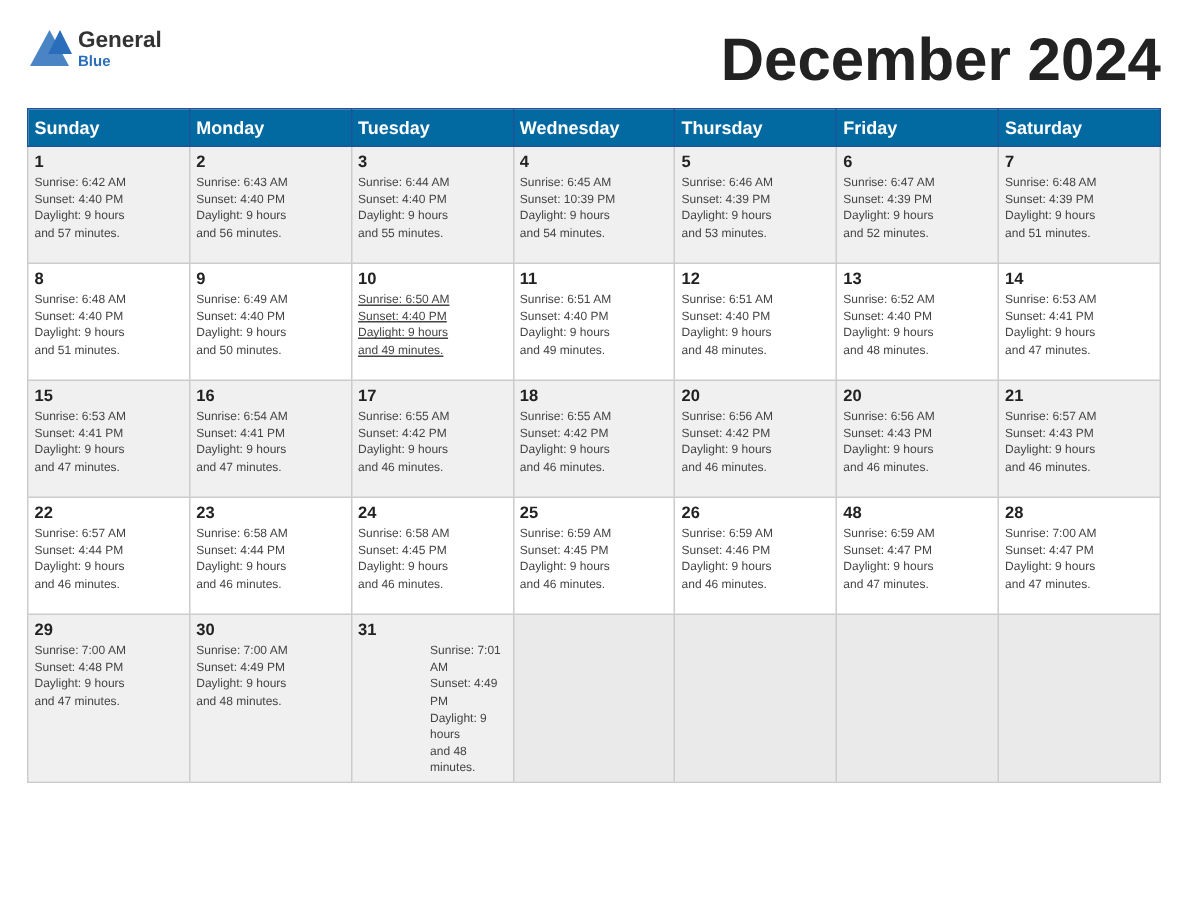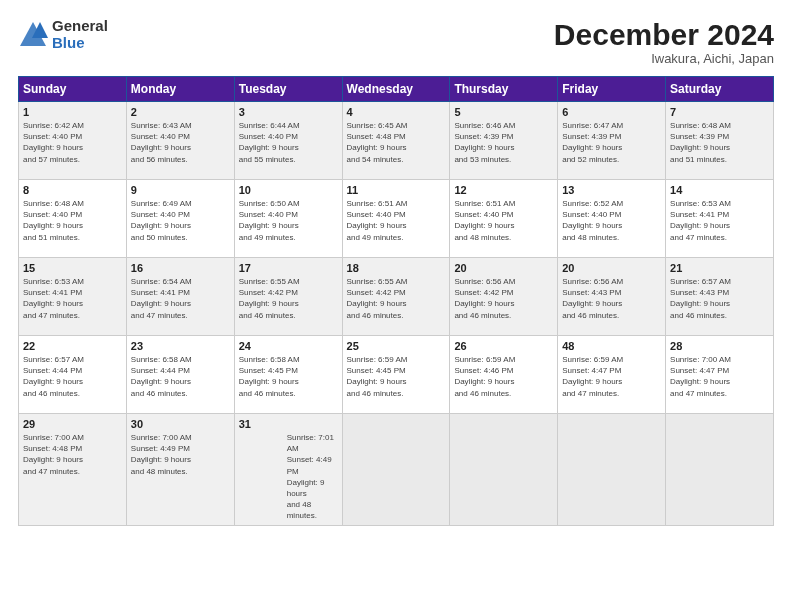--- a/index.html
+++ b/index.html
@@ -39,7 +39,7 @@
       color: #333;
     }
     .logo-blue {
-      font-size: 15px;
+      font-size: 10px;
       font-weight: bold;
       color: #2a6ebb;
     }

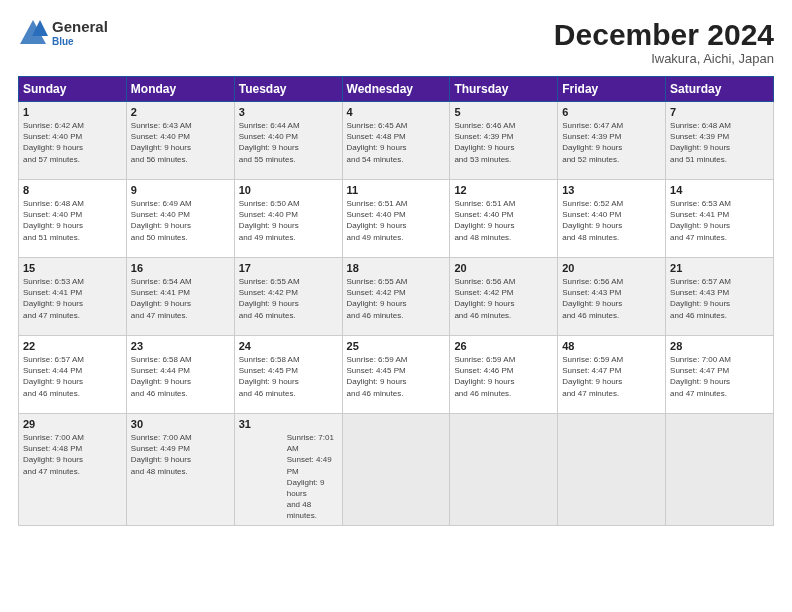--- a/index.html
+++ b/index.html
@@ -51,7 +51,7 @@
       text-align: right;
     }
     .month-title {
-      font-size: 30px;
+      font-size: 40px;
       font-weight: bold;
       color: #222;
       line-height: 1.1;

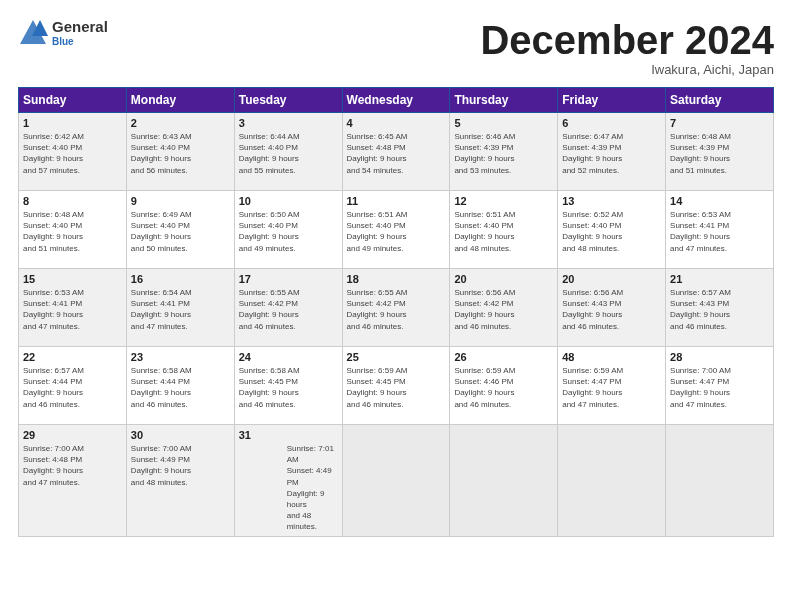--- a/index.html
+++ b/index.html
@@ -124,7 +124,6 @@
     </div>
     <div class="title-block">
       <div class="month-title">December 2024</div>
-      <div class="subtitle">Iwakura, Aichi, Japan</div>
     </div>
   </div>
 

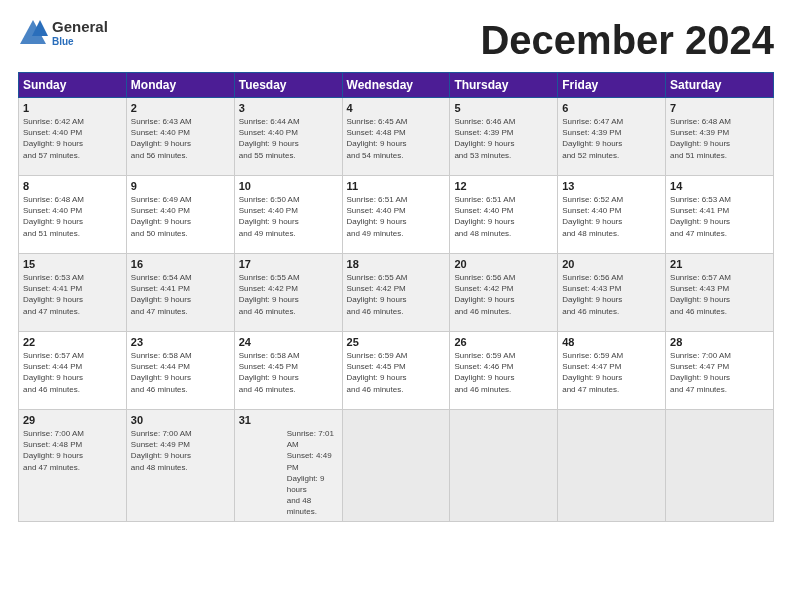--- a/index.html
+++ b/index.html
@@ -68,7 +68,7 @@
       table-layout: fixed;
     }
     .calendar th {
-      background: #4c1d95;
+      background: #0369a1;
       color: #fff;
       font-size: 12px;
       font-weight: bold;

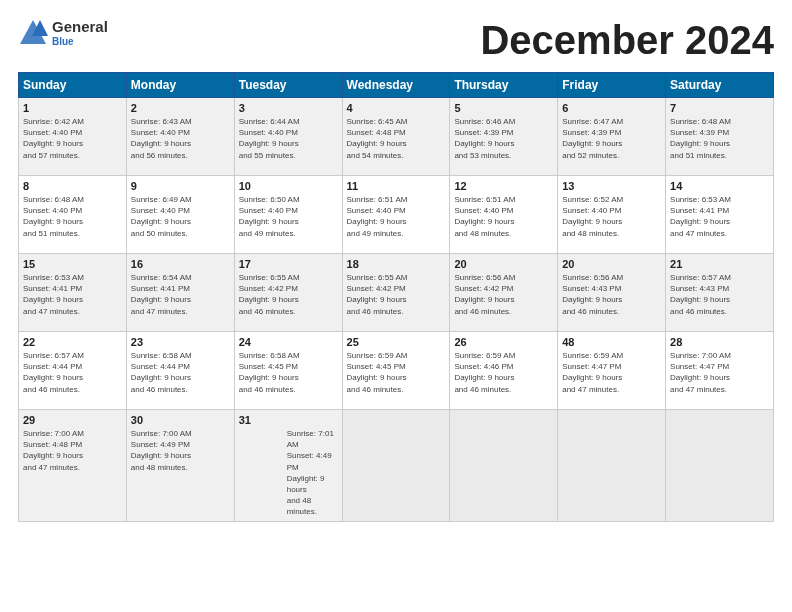--- a/index.html
+++ b/index.html
@@ -165,7 +165,7 @@
           <td>
             <span class="day-num">4</span>
             <div class="day-info" style="white-space: pre-line;">Sunrise: 6:45 AM
-Sunset: 4:48 PM
+Sunset: 10:39 PM
 Daylight: 9 hours
 and 54 minutes.</div>
           </td>

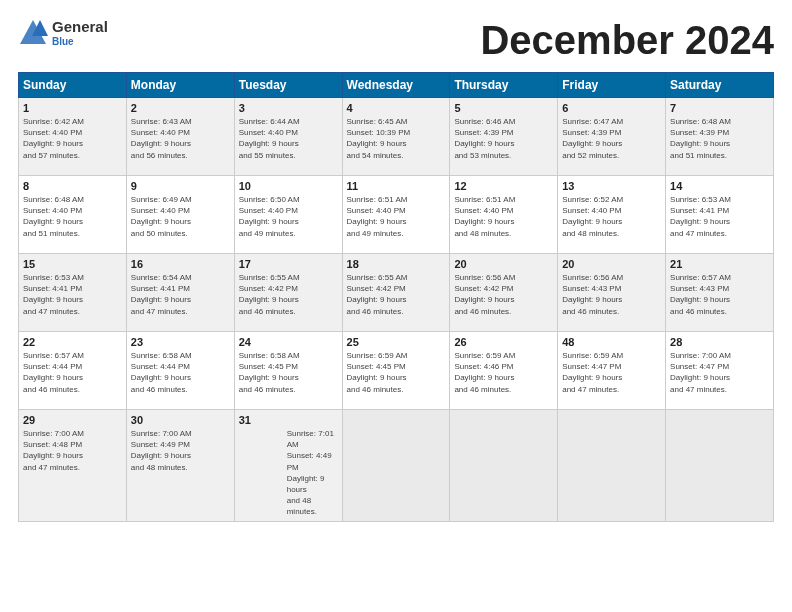--- a/index.html
+++ b/index.html
@@ -208,7 +208,7 @@
           </td>
           <td>
             <span class="day-num">10</span>
-            <div class="day-info" style="white-space: pre-line;">Sunrise: 6:50 AM
+            <div class="day-info" style="white-space: pre-line; text-decoration: underline;">Sunrise: 6:50 AM
 Sunset: 4:40 PM
 Daylight: 9 hours
 and 49 minutes.</div>

